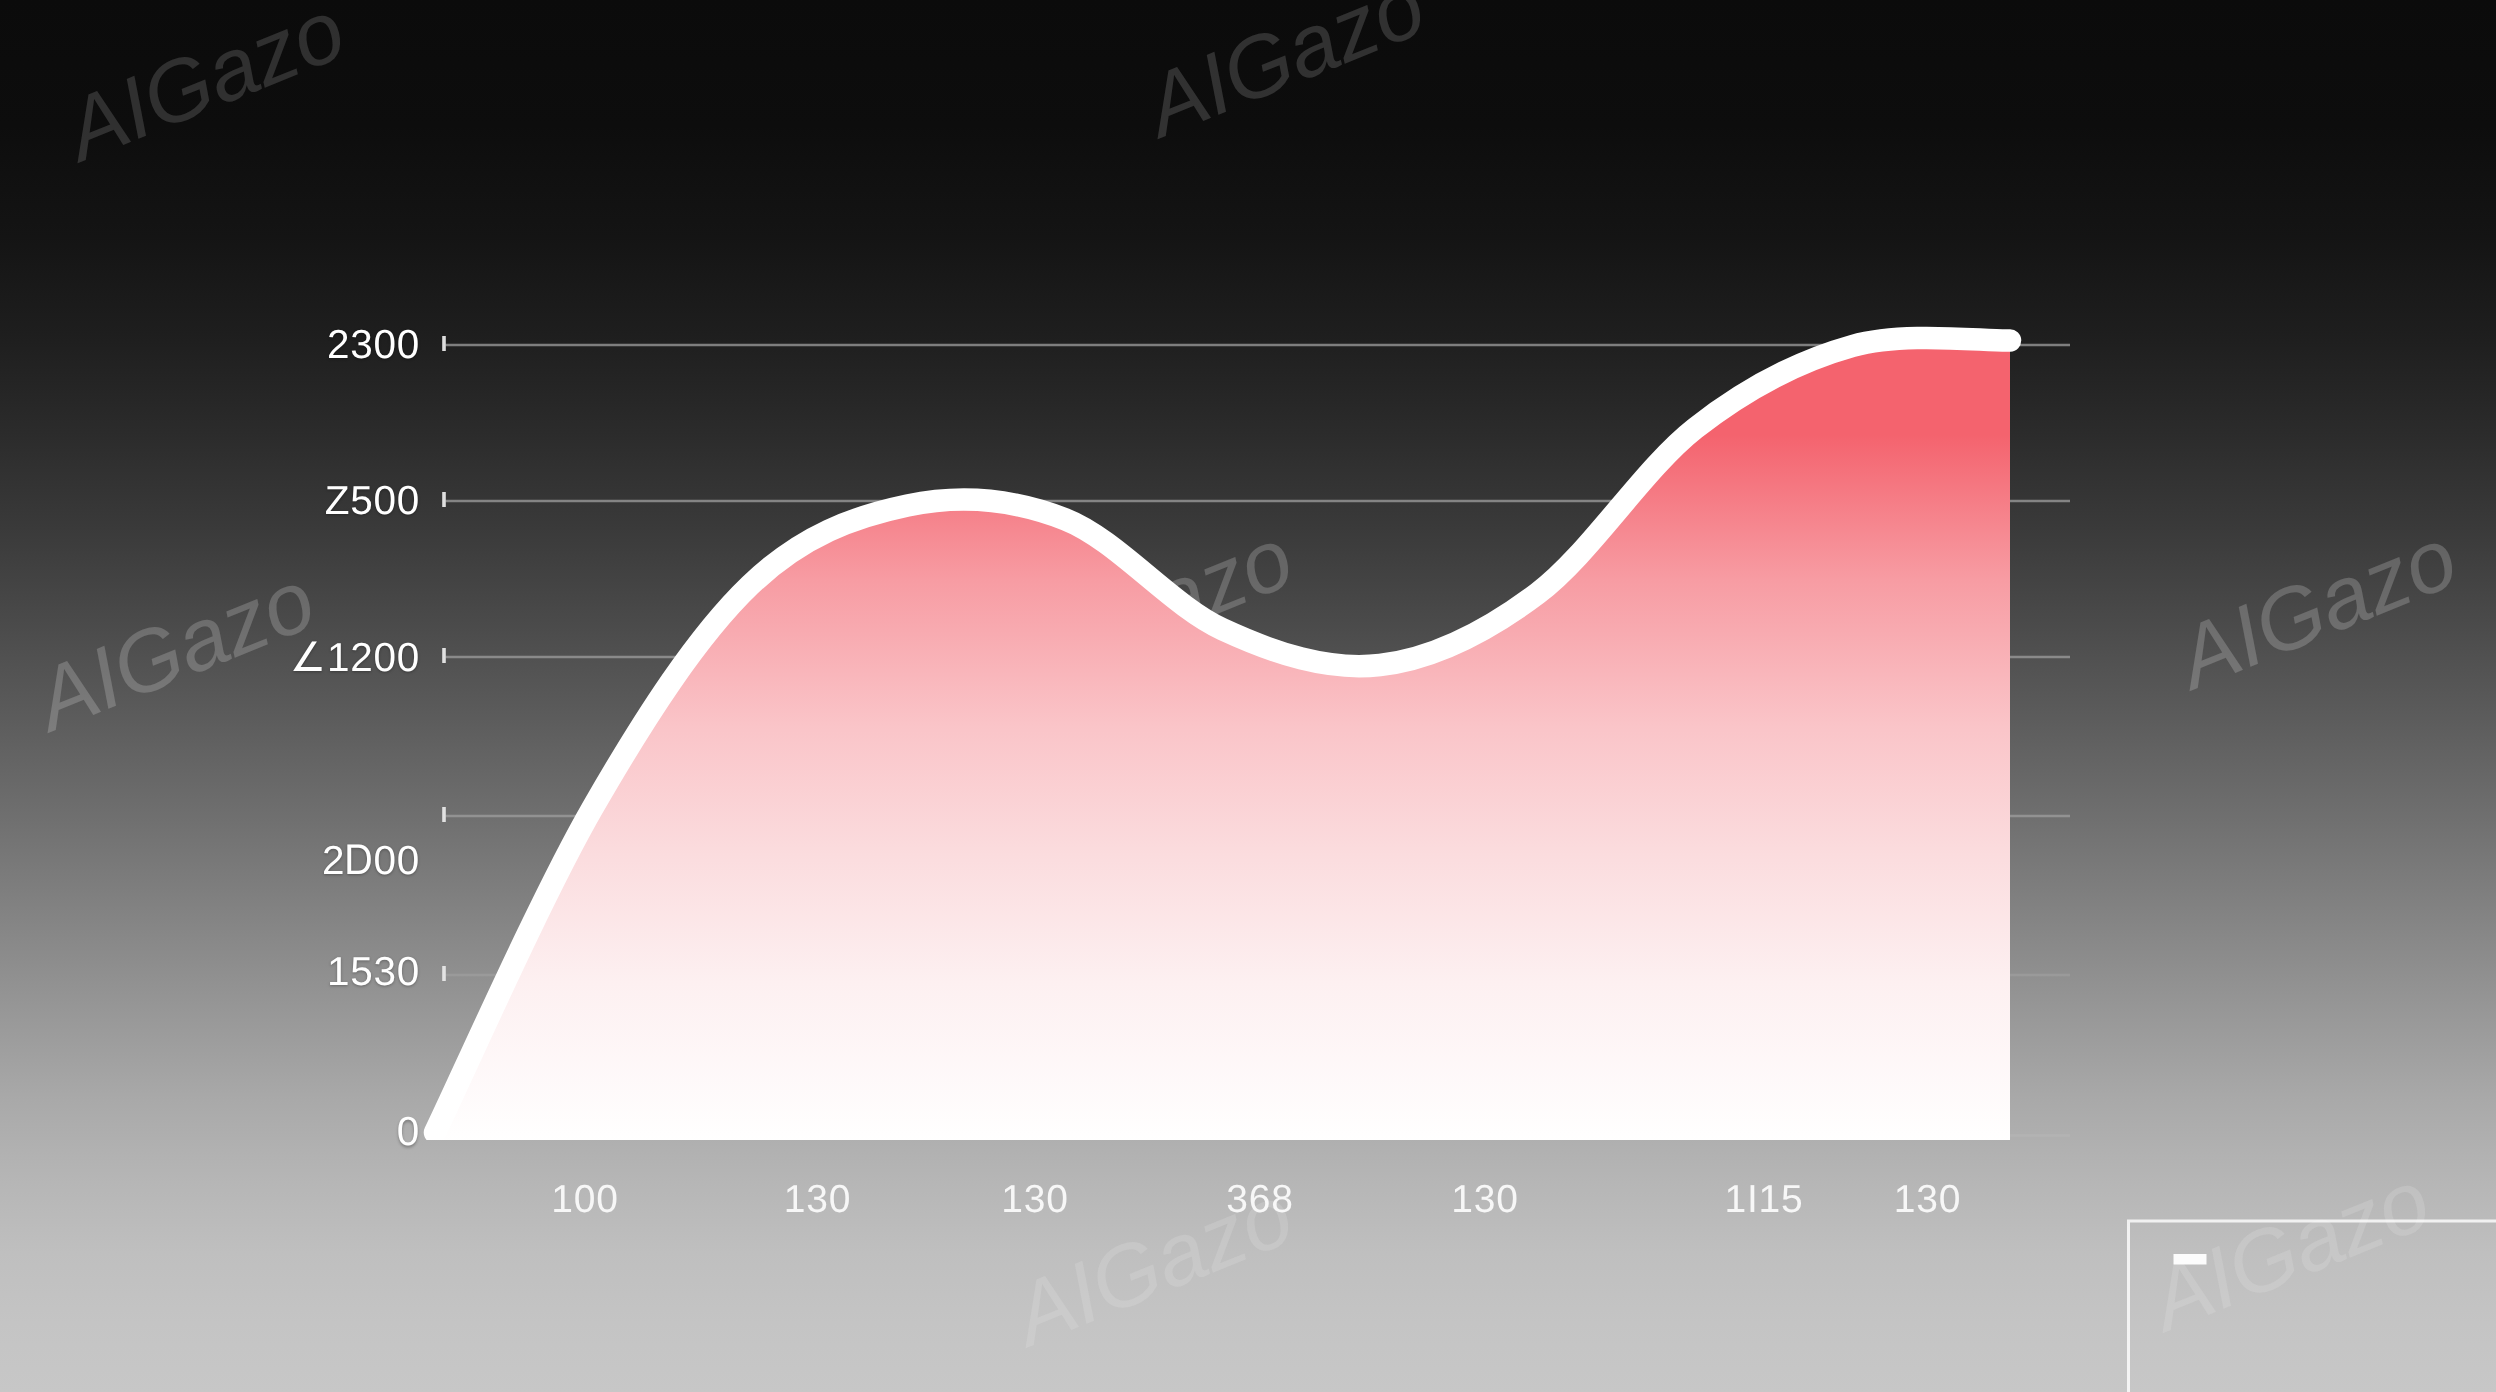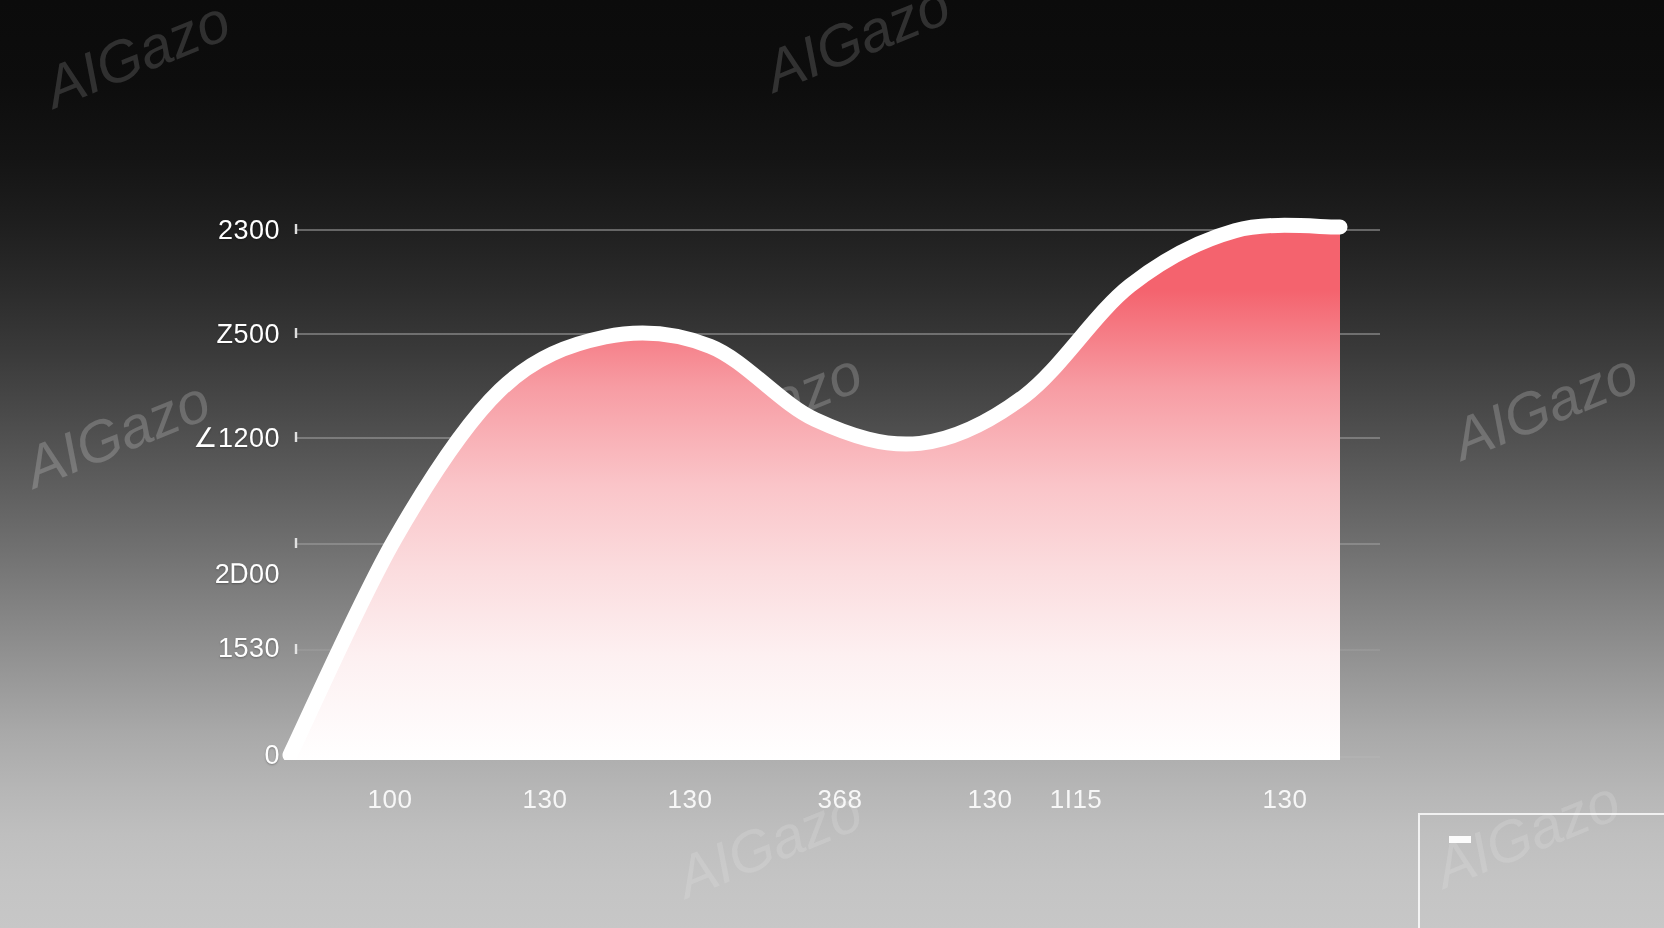--- a/index.html
+++ b/index.html
@@ -207,7 +207,7 @@
       <div class="xlabel" style="left: 690px;">130</div>
       <div class="xlabel" style="left: 840px;">368</div>
       <div class="xlabel" style="left: 990px;">130</div>
-      <div class="xlabel" style="left: 1076px;">1I15</div>
+      <div class="xlabel" style="left: 1176px;">1I15</div>
       <div class="xlabel" style="left: 1285px;">130</div>
     </div>
 

